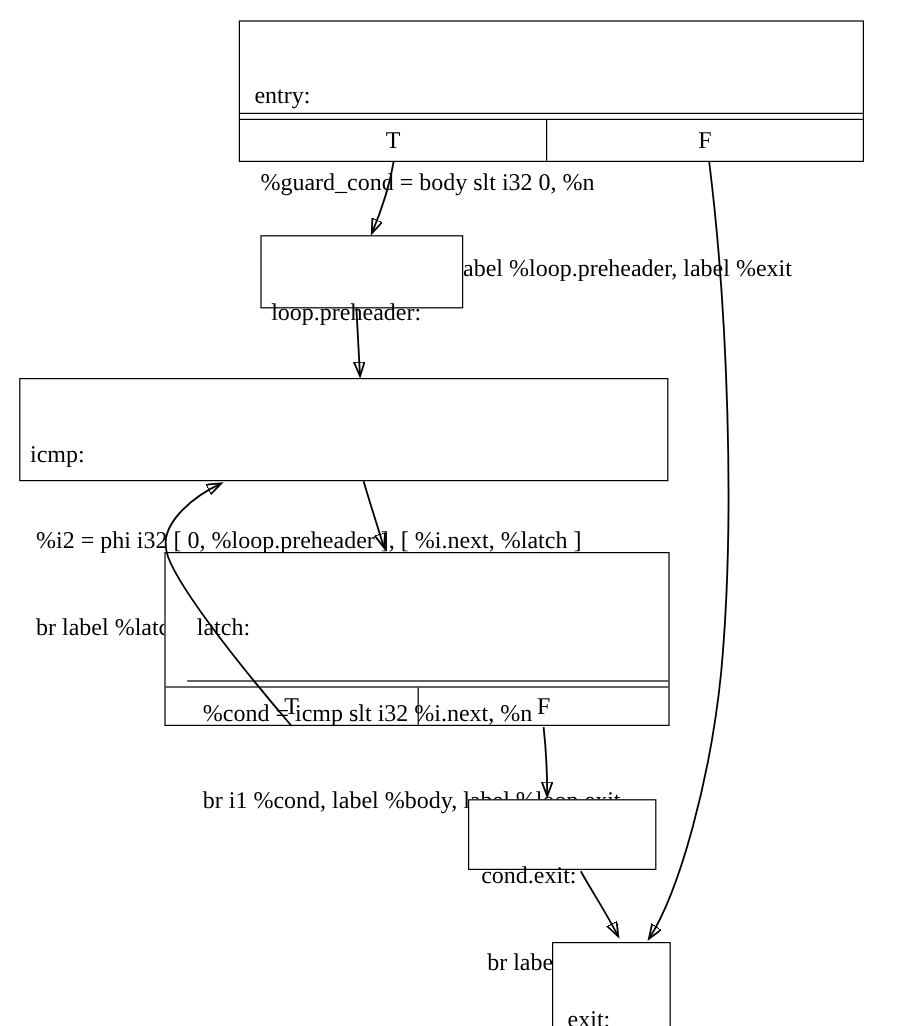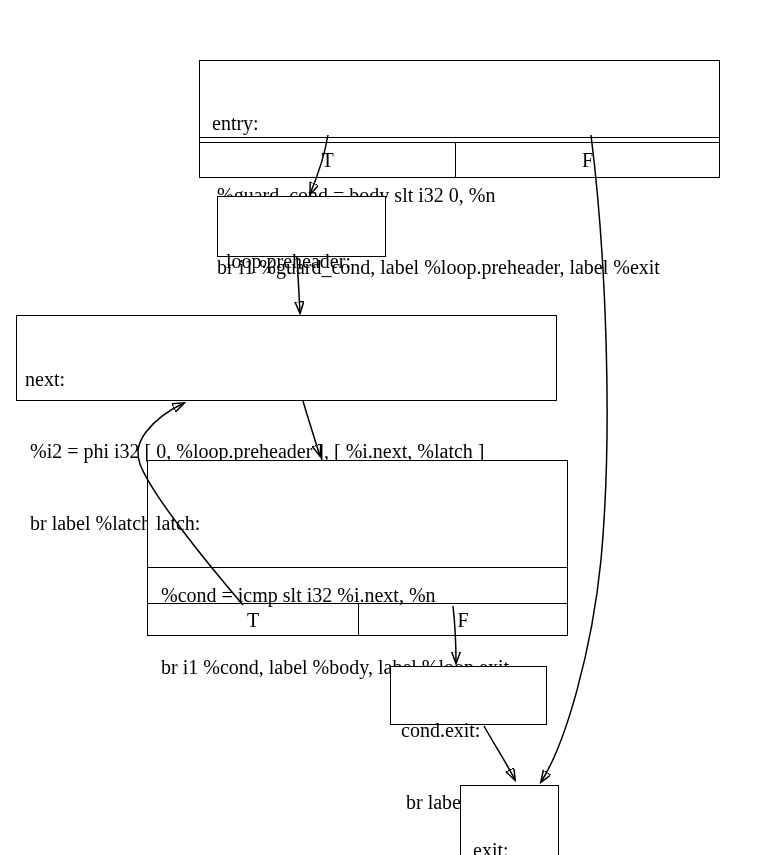--- a/index.html
+++ b/index.html
@@ -50,7 +50,7 @@
 
 <div id="canvas">
 
-  <div class="node" style="left:199px;top:17px;width:521px;height:118px;margin-top:43px;">
+  <div class="node" style="left:199px;top:17px;width:521px;height:118px;">
     <div class="ntext sep" style="height:74px;">
       <div>entry:</div>
       <div> %guard_cond = body slt i32 0, %n</div>

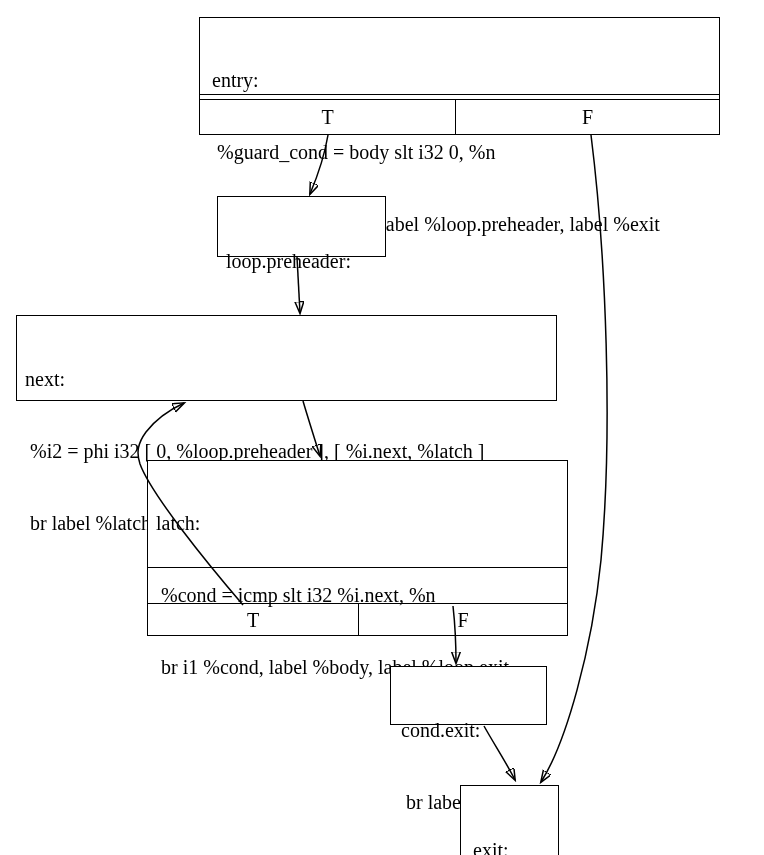--- a/index.html
+++ b/index.html
@@ -71,7 +71,7 @@
 
   <div class="node" style="left:16px;top:315px;width:541px;height:86px;">
     <div class="ntext pad8" style="padding-top:3px;">
-      <div>next:</div>
+      <div>icmp:</div>
       <div> %i2 = phi i32 [ 0, %loop.preheader ], [ %i.next, %latch ]</div>
       <div> br label %latch</div>
     </div>

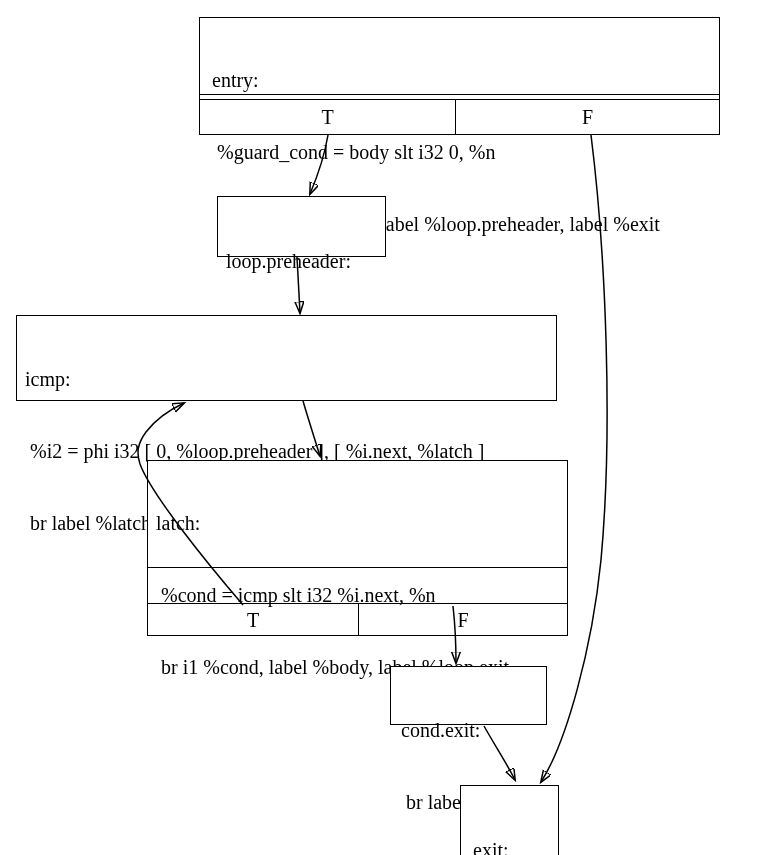--- a/index.html
+++ b/index.html
@@ -77,7 +77,7 @@
     </div>
   </div>
 
-  <div class="node" style="left:147px;top:460px;width:421px;height:176px;">
+  <div class="node" style="left:137px;top:460px;width:421px;height:145px;padding-left:18px;">
     <div class="ntext pad8 sep" style="height:104px;">
       <div>latch:</div>
       <div> %cond = icmp slt i32 %i.next, %n</div>

